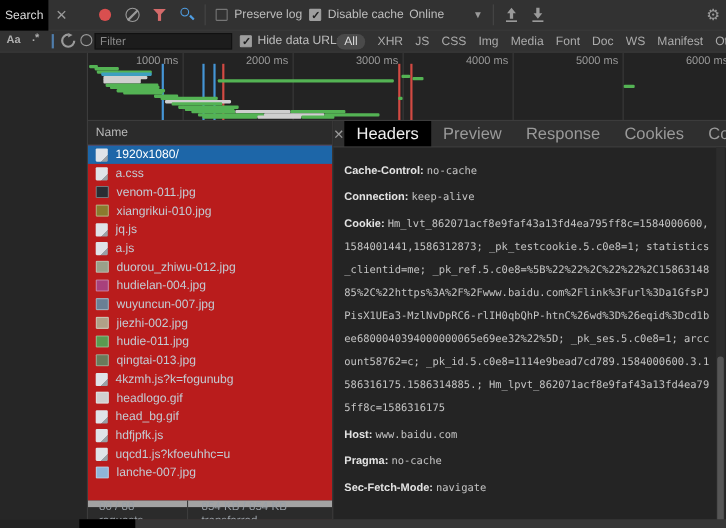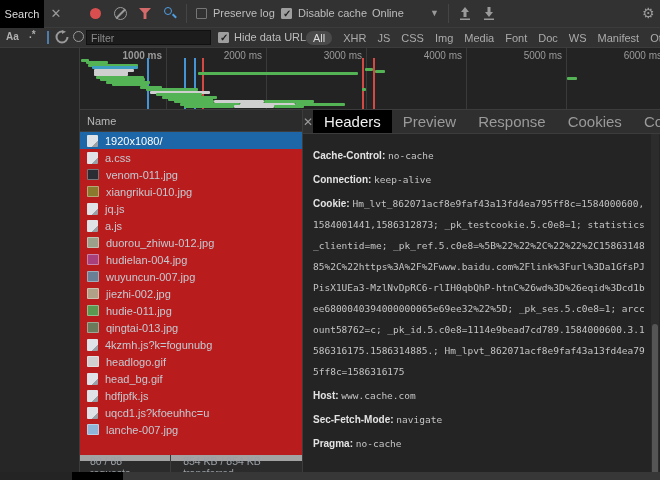--- a/index.html
+++ b/index.html
@@ -179,7 +179,7 @@
 
 <div class="overview">
     <div class="gridline" style="left: 86px;"></div>
-    <div class="tick" style="left: 22px; width: 60px; text-align: right; font-weight: bold;">1000 ms</div>
+    <div class="tick" style="left: 22px; width: 60px; text-align: right;">1000 ms</div>
     <div class="gridline" style="left: 186px;"></div>
     <div class="tick" style="left: 122px; width: 60px; text-align: right;">2000 ms</div>
     <div class="gridline" style="left: 286px;"></div>

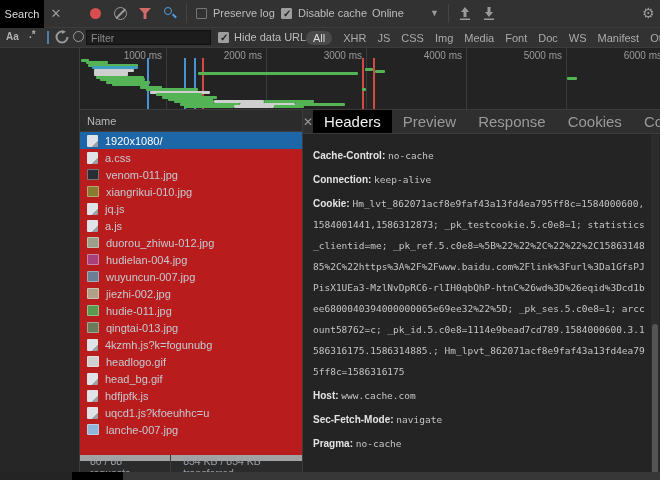--- a/index.html
+++ b/index.html
@@ -328,7 +328,7 @@
       <p class="hentry"><span class="hname">Cache-Control: </span><span class="hval">no-cache</span></p>
       <p class="hentry"><span class="hname">Connection: </span><span class="hval">keep-alive</span></p>
       <p class="hentry"><span class="hname">Cookie: </span><span class="hval">Hm_lvt_862071acf8e9faf43a13fd4ea795ff8c=1584000600,1584001441,1586312873; _pk_testcookie.5.c0e8=1; statistics_clientid=me; _pk_ref.5.c0e8=%5B%22%22%2C%22%22%2C1586314885%2C%22https%3A%2F%2Fwww.baidu.com%2Flink%3Furl%3Da1GfsPJPisX1UEa3-MzlNvDpRC6-rlIH0qbQhP-htnC%26wd%3D%26eqid%3Dcd1bee6800040394000000065e69ee32%22%5D; _pk_ses.5.c0e8=1; arccount58762=c; _pk_id.5.c0e8=1114e9bead7cd789.1584000600.3.1586316175.1586314885.; Hm_lpvt_862071acf8e9faf43a13fd4ea795ff8c=1586316175</span></p>
-      <p class="hentry"><span class="hname">Host: </span><span class="hval">www.cache.com</span></p>
+      <p class="hentry"><span class="hname">Host: </span><span class="hval">www.baidu.com</span></p>
       <p class="hentry"><span class="hname">Sec-Fetch-Mode: </span><span class="hval">navigate</span></p>
       <p class="hentry"><span class="hname">Pragma: </span><span class="hval">no-cache</span></p>
     </div>

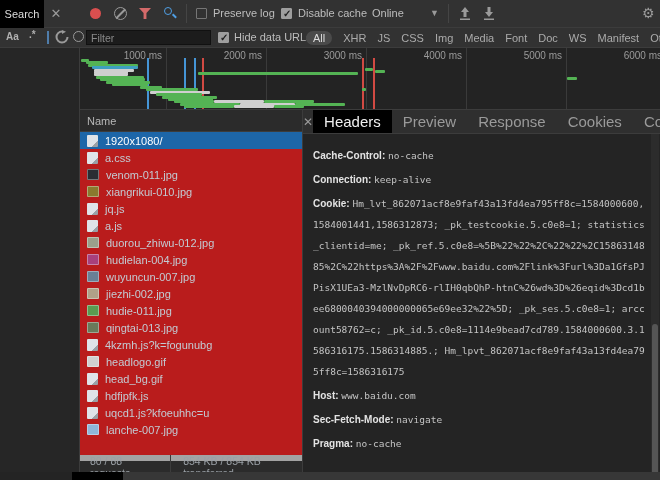--- a/index.html
+++ b/index.html
@@ -329,8 +329,8 @@
       <p class="hentry"><span class="hname">Connection: </span><span class="hval">keep-alive</span></p>
       <p class="hentry"><span class="hname">Cookie: </span><span class="hval">Hm_lvt_862071acf8e9faf43a13fd4ea795ff8c=1584000600,1584001441,1586312873; _pk_testcookie.5.c0e8=1; statistics_clientid=me; _pk_ref.5.c0e8=%5B%22%22%2C%22%22%2C1586314885%2C%22https%3A%2F%2Fwww.baidu.com%2Flink%3Furl%3Da1GfsPJPisX1UEa3-MzlNvDpRC6-rlIH0qbQhP-htnC%26wd%3D%26eqid%3Dcd1bee6800040394000000065e69ee32%22%5D; _pk_ses.5.c0e8=1; arccount58762=c; _pk_id.5.c0e8=1114e9bead7cd789.1584000600.3.1586316175.1586314885.; Hm_lpvt_862071acf8e9faf43a13fd4ea795ff8c=1586316175</span></p>
       <p class="hentry"><span class="hname">Host: </span><span class="hval">www.baidu.com</span></p>
+      <p class="hentry"><span class="hname">Pragma: </span><span class="hval">no-cache</span></p>
       <p class="hentry"><span class="hname">Sec-Fetch-Mode: </span><span class="hval">navigate</span></p>
-      <p class="hentry"><span class="hname">Pragma: </span><span class="hval">no-cache</span></p>
     </div>
   <div class="dscroll">
     <div class="dthumb" style="top:190px; height:164px"></div>

